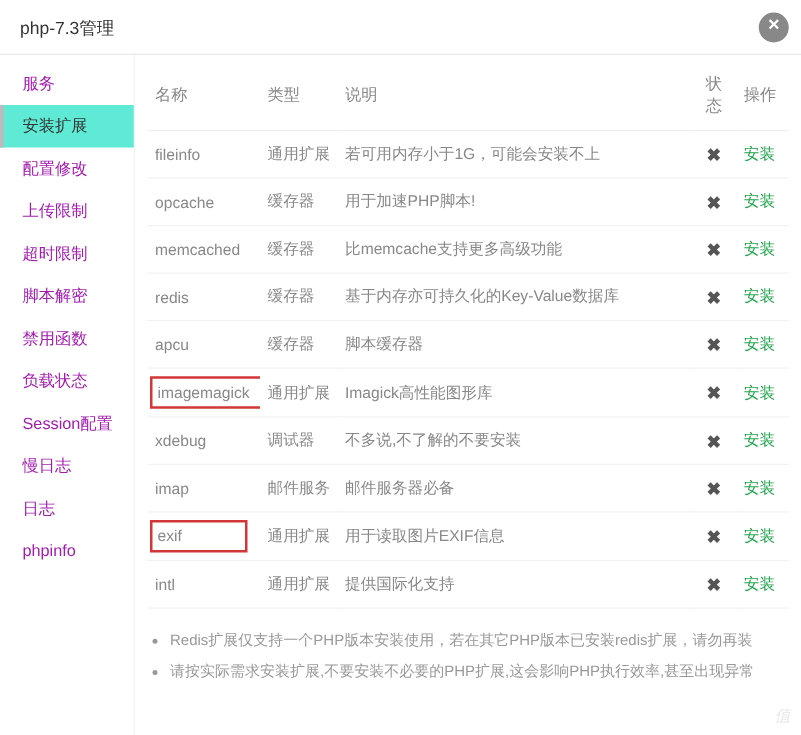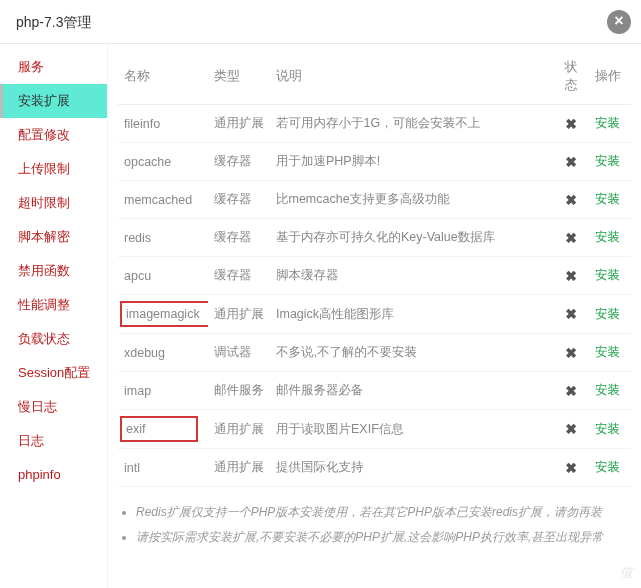--- a/index.html
+++ b/index.html
@@ -56,7 +56,7 @@
     height: 34px;
     line-height: 34px;
     padding-left: 18px;
-    color: #b91c1c;
+    color: #a21caf;
     cursor: pointer;
     font-size: 13px;
   }

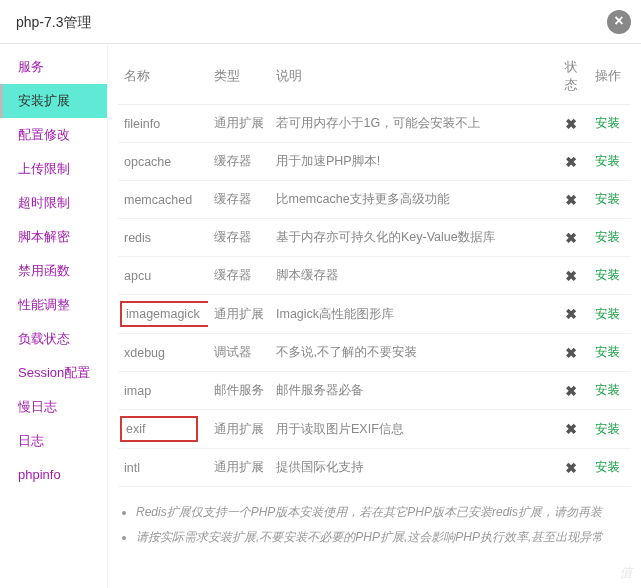--- a/index.html
+++ b/index.html
@@ -143,7 +143,6 @@
         <div class="sidebar-item"><span>超时限制</span></div>
         <div class="sidebar-item"><span>脚本解密</span></div>
         <div class="sidebar-item"><span>禁用函数</span></div>
-        <div class="sidebar-item"><span>性能调整</span></div>
         <div class="sidebar-item"><span>负载状态</span></div>
         <div class="sidebar-item"><span>Session配置</span></div>
         <div class="sidebar-item"><span>慢日志</span></div>

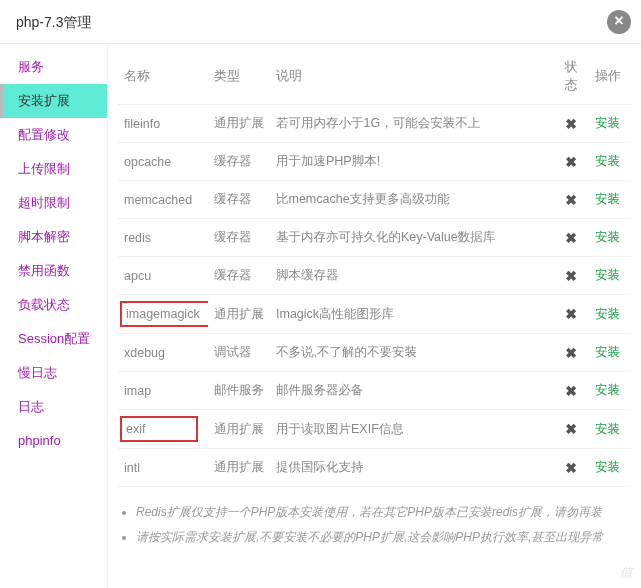--- a/index.html
+++ b/index.html
@@ -114,7 +114,7 @@
     font-size:12px;
     line-height: 1.9;
   }
-  .notes li { list-style: disc; margin-bottom:2px;font-style:italic;}
+  .notes li { list-style: disc; margin-bottom:2px;}
   .watermark {
     position:absolute;
     right:8px; bottom:6px;

